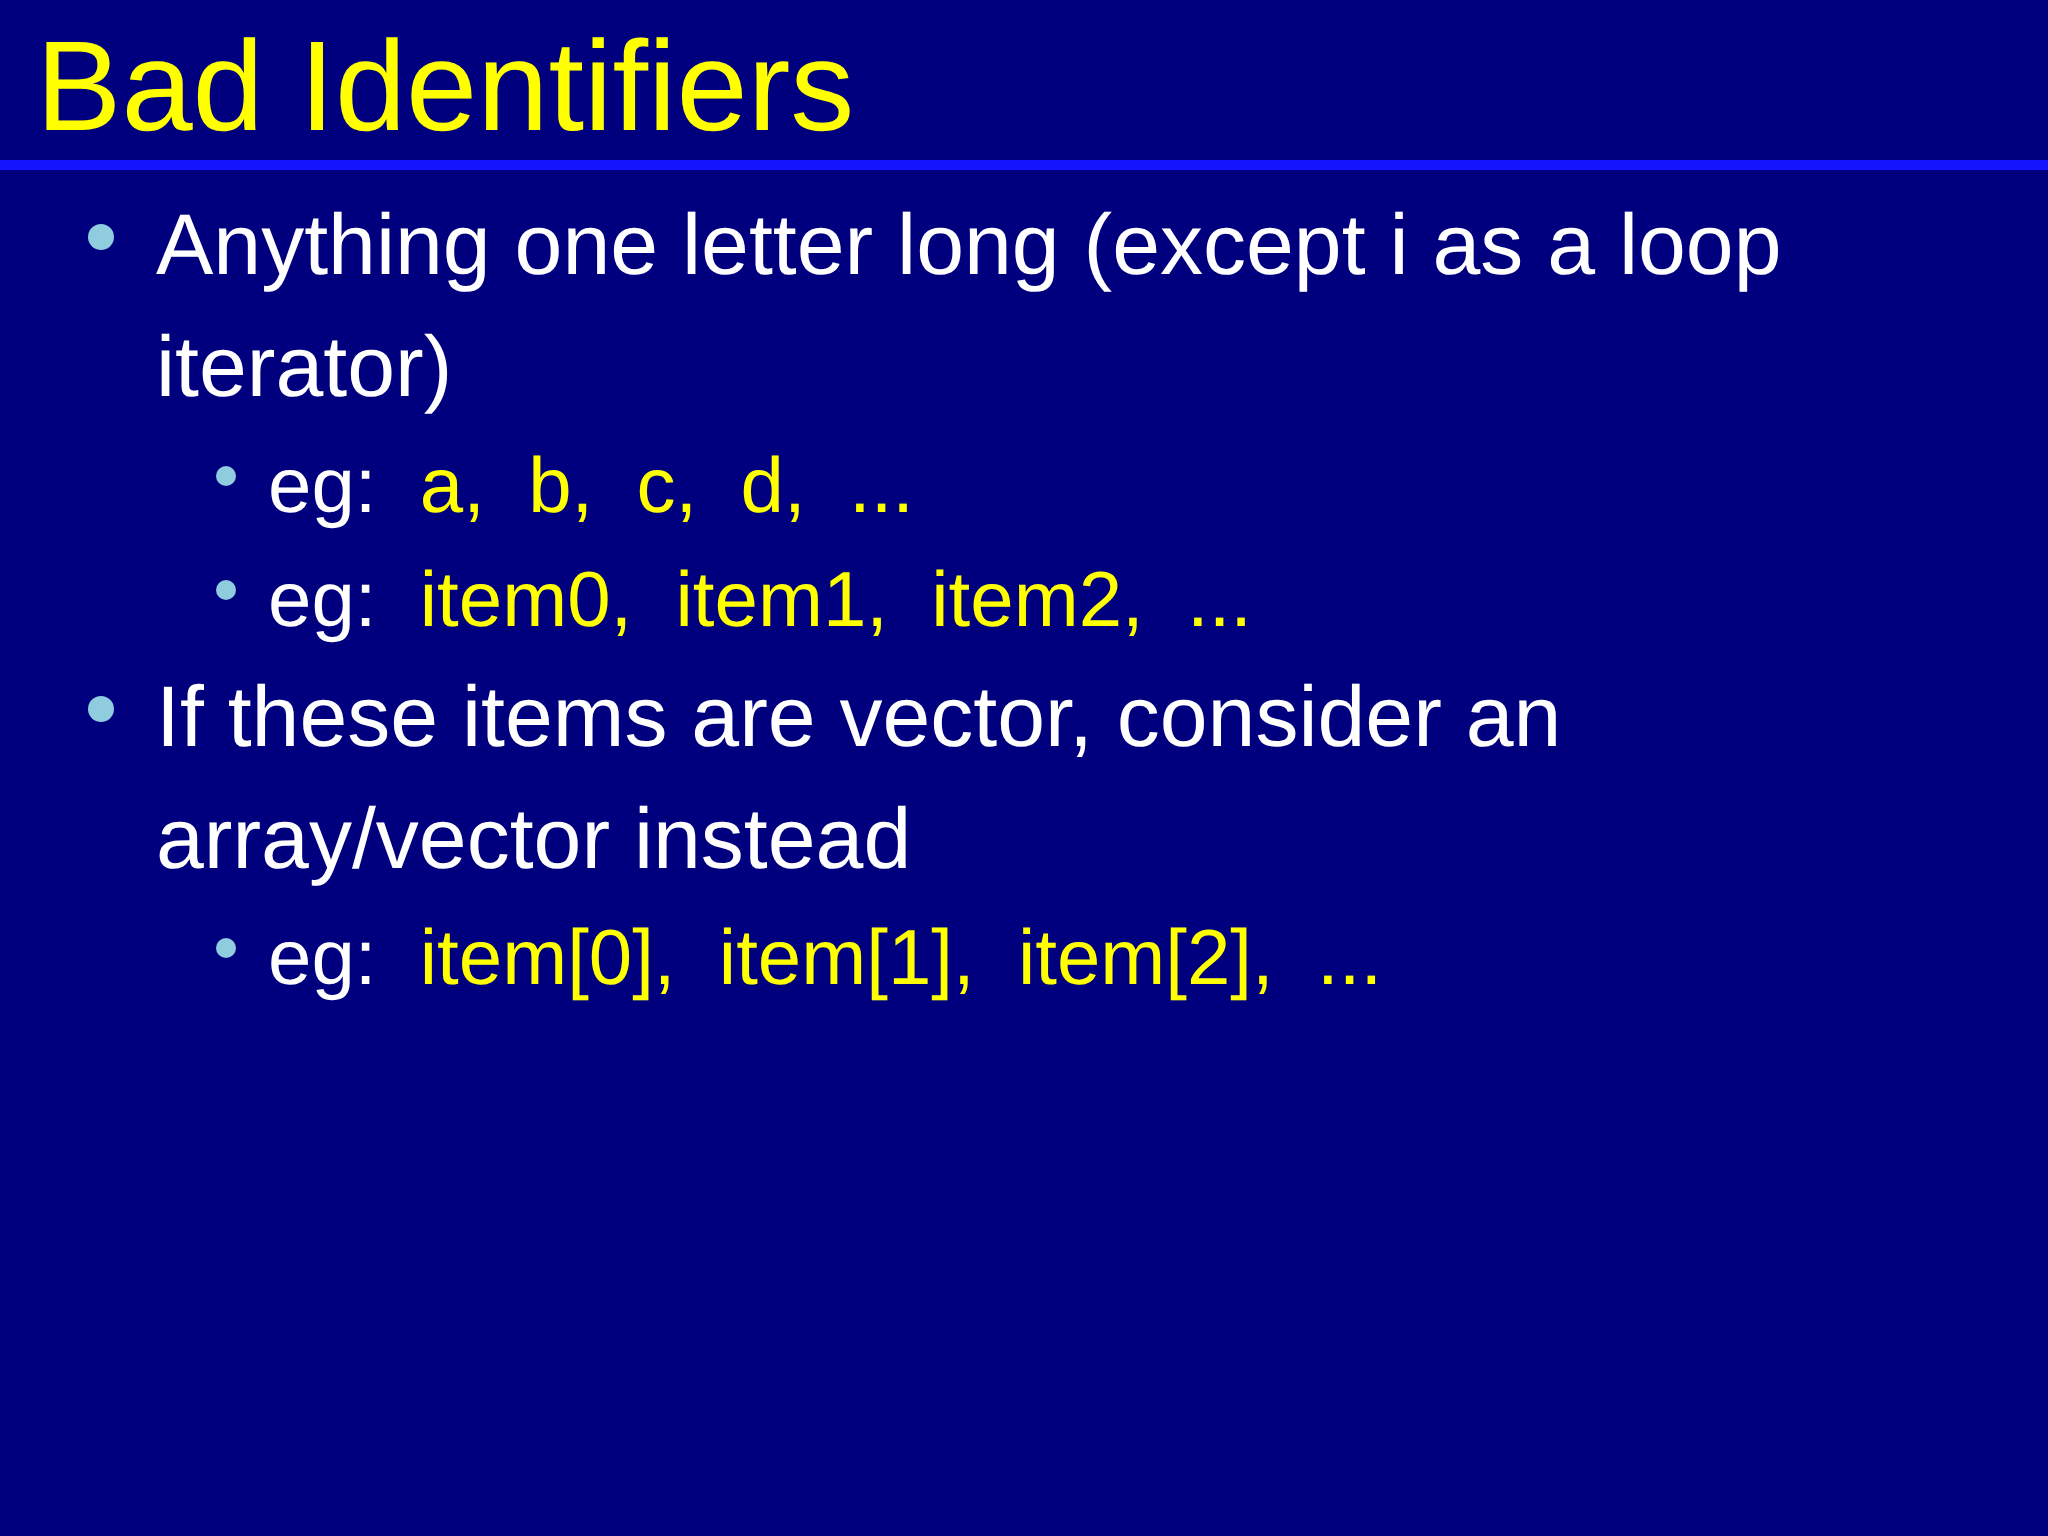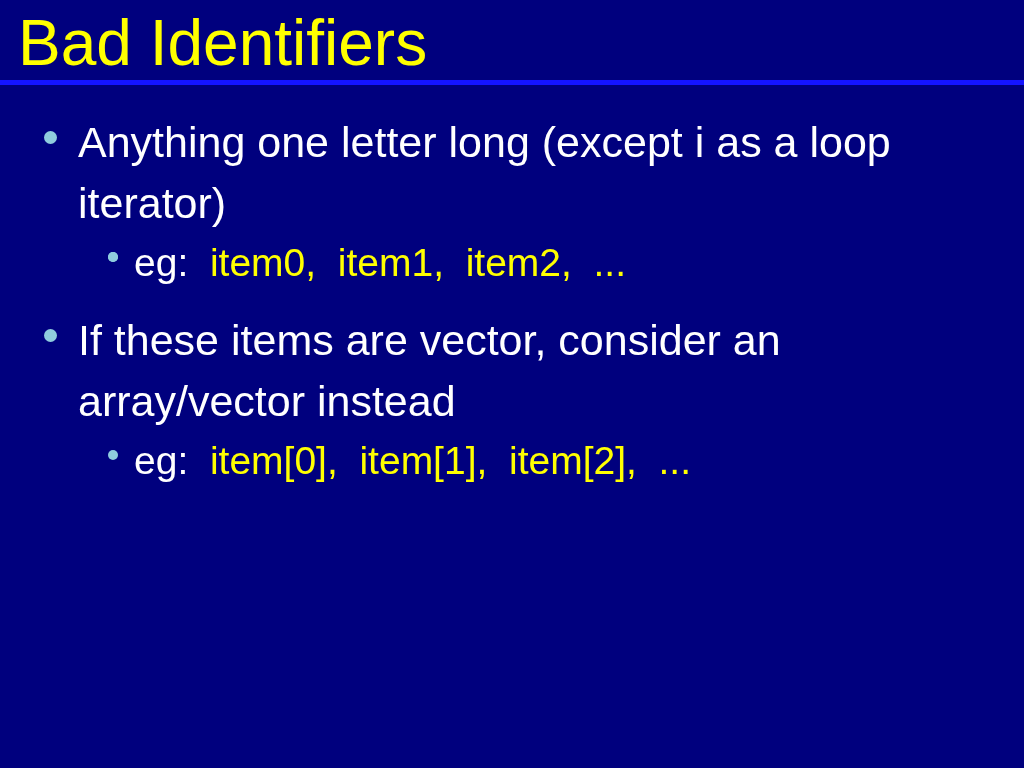--- a/index.html
+++ b/index.html
@@ -79,7 +79,6 @@
     font-size: 43px;
     line-height: 61px;
     white-space: pre-wrap;
-    margin-top: 19px;
   }
 
   

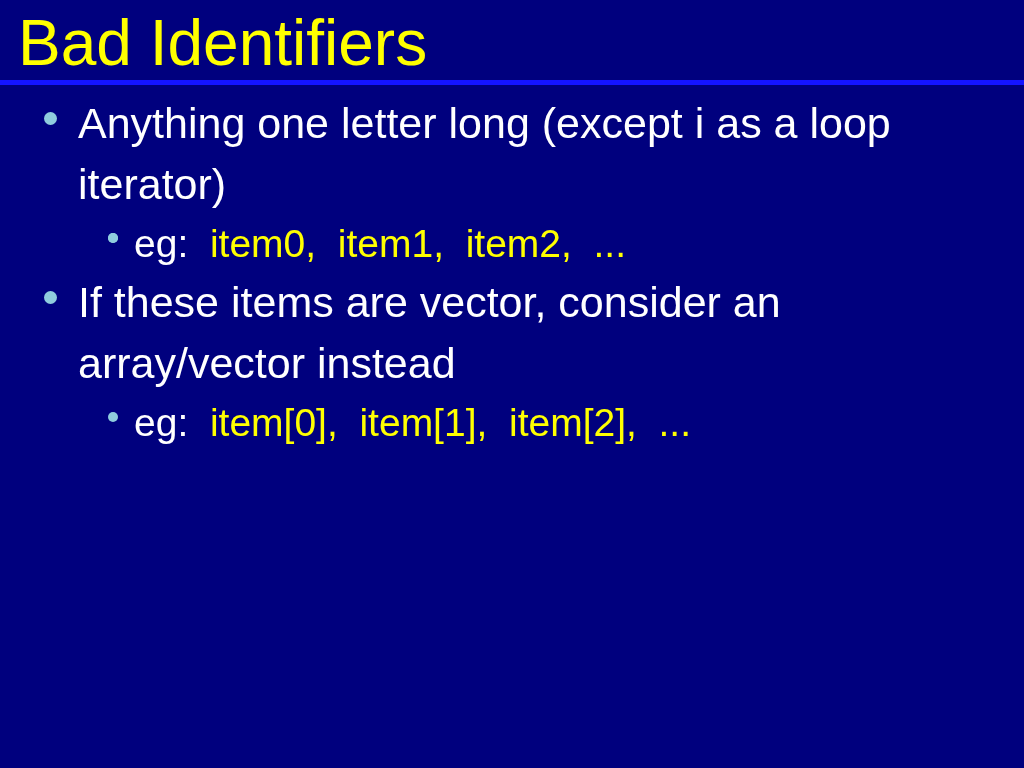--- a/index.html
+++ b/index.html
@@ -125,6 +125,7 @@
 
     <div class="bullet-row lvl2">
       <span class="marker"></span>
+      <span class="text"><span>eg:  </span><span class="example">a,  b,  c,  d,  ...</span></span>
     </div>
 
 

